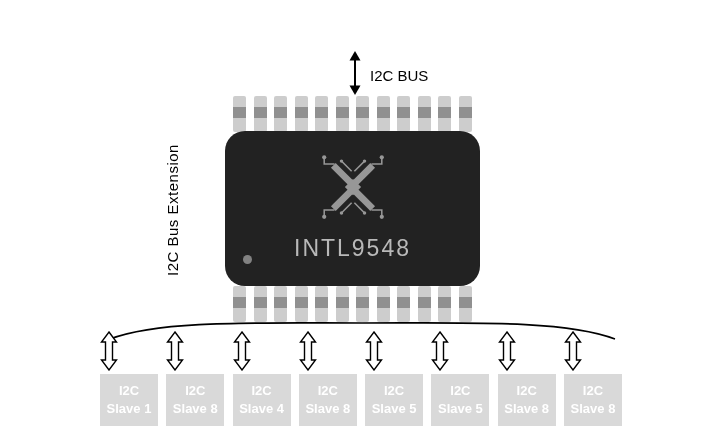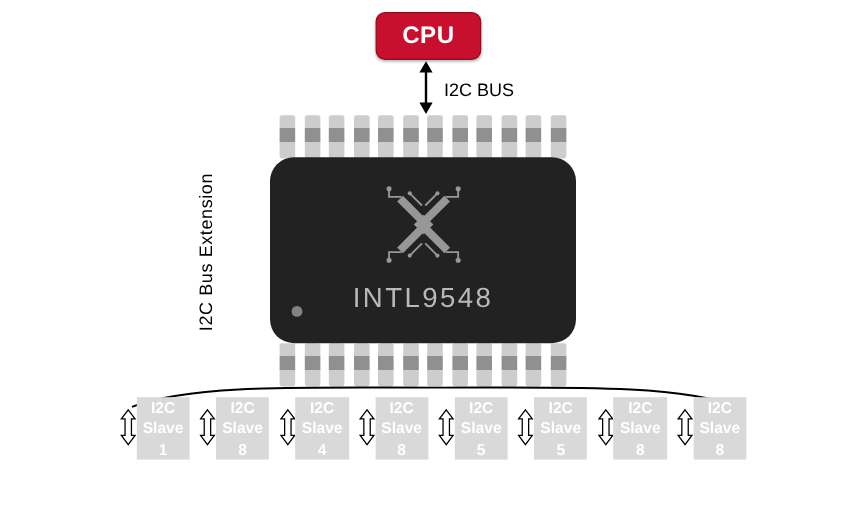--- a/index.html
+++ b/index.html
@@ -68,9 +68,6 @@
 
 <div class="stage">
 
-  <div class="cpu">
-    <span>CPU</span>
-  </div>
 
   <svg class="cpu-arrow" width="22" height="46" viewBox="0 0 22 46">
     <line x1="11" y1="8" x2="11" y2="38" stroke="#000" stroke-width="2"></line>

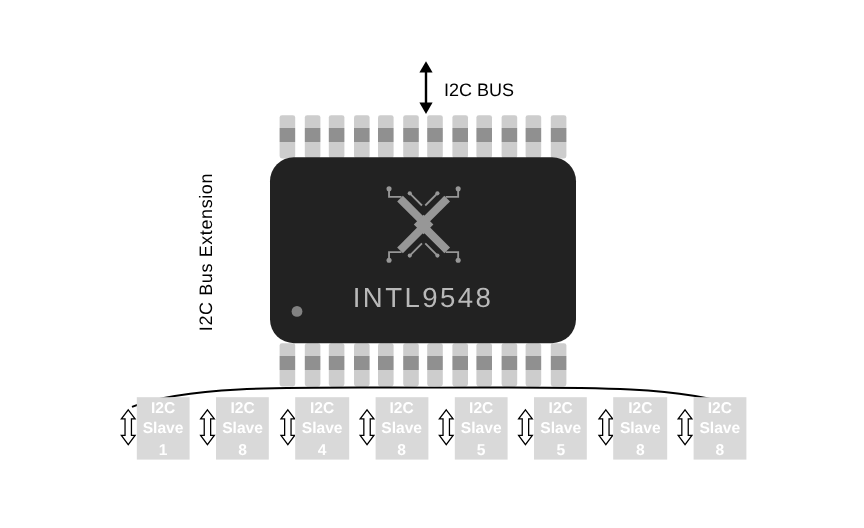--- a/index.html
+++ b/index.html
@@ -54,7 +54,7 @@
     position:absolute;left:100px;top:331px;width:522px;
     display:flex;justify-content:space-between;
   }
-  .slave-unit{width:58px;display:flex;align-items:center;}
+  .slave-unit{width:58px;display:flex;flex-direction:column;}
   .slave-arrow{margin-bottom:3px;}
   .slave-box{
     width:58px;height:52px;background:var(--slave-bg,#d9d9d9);

